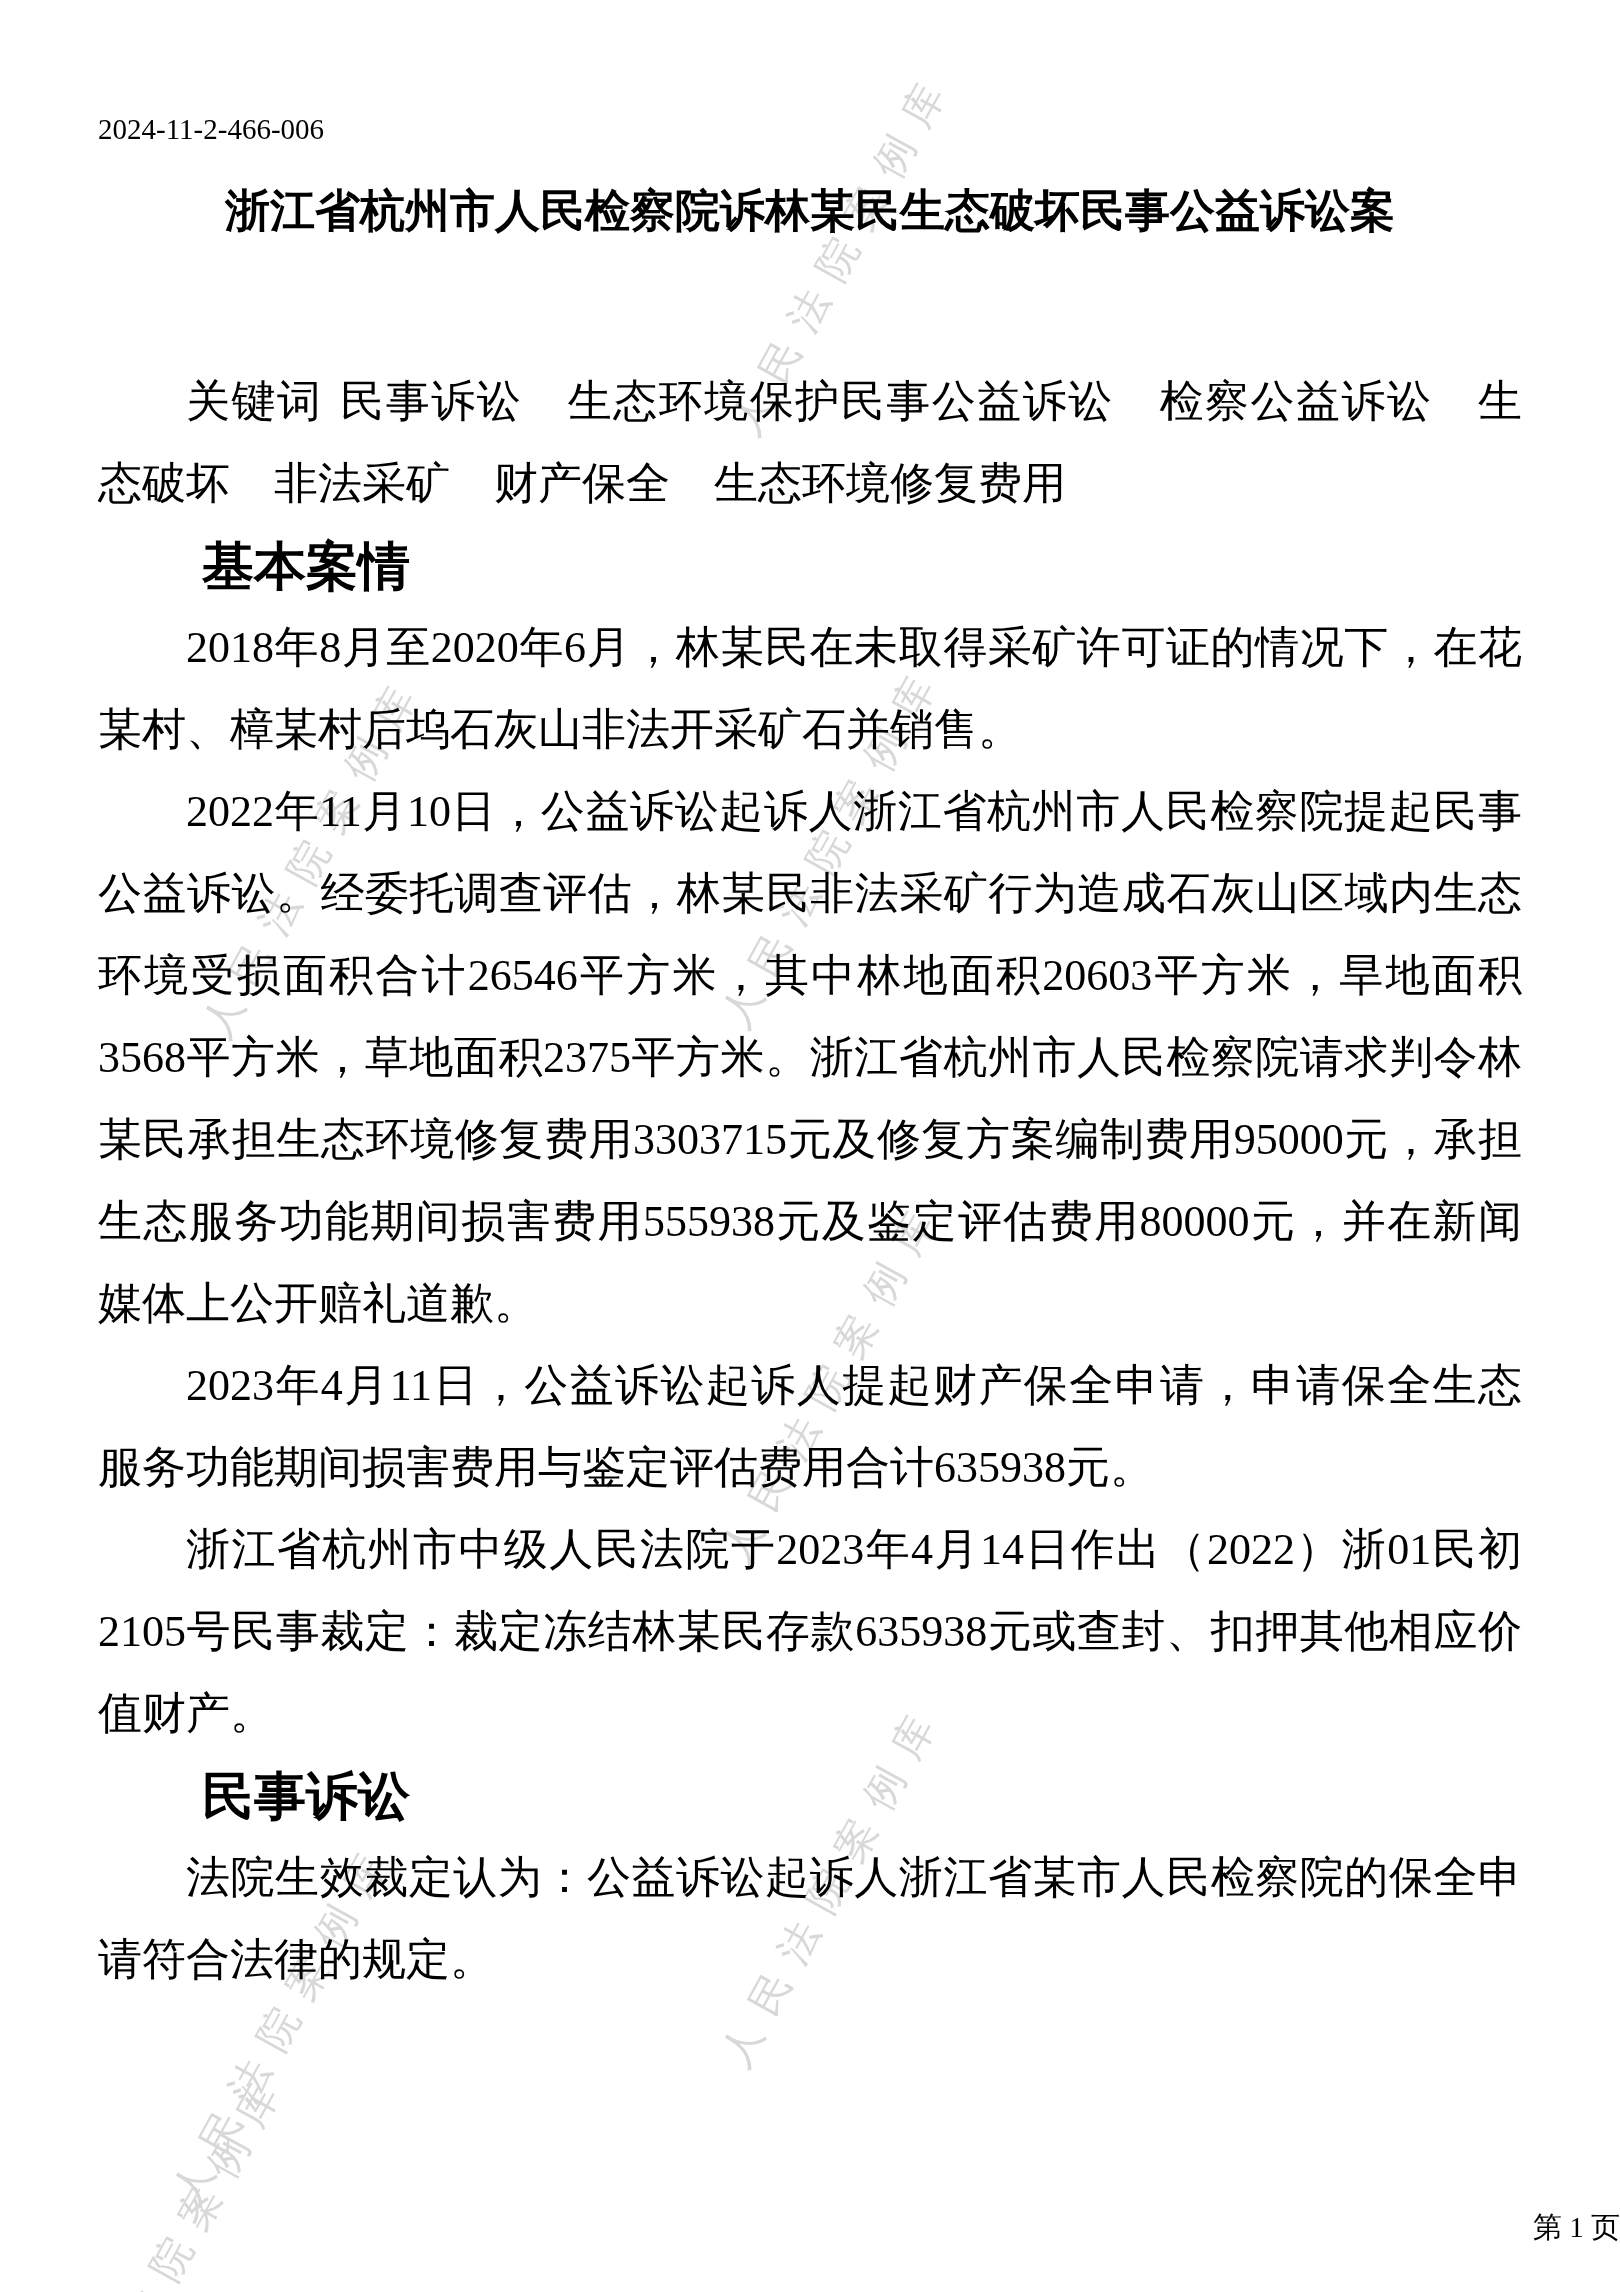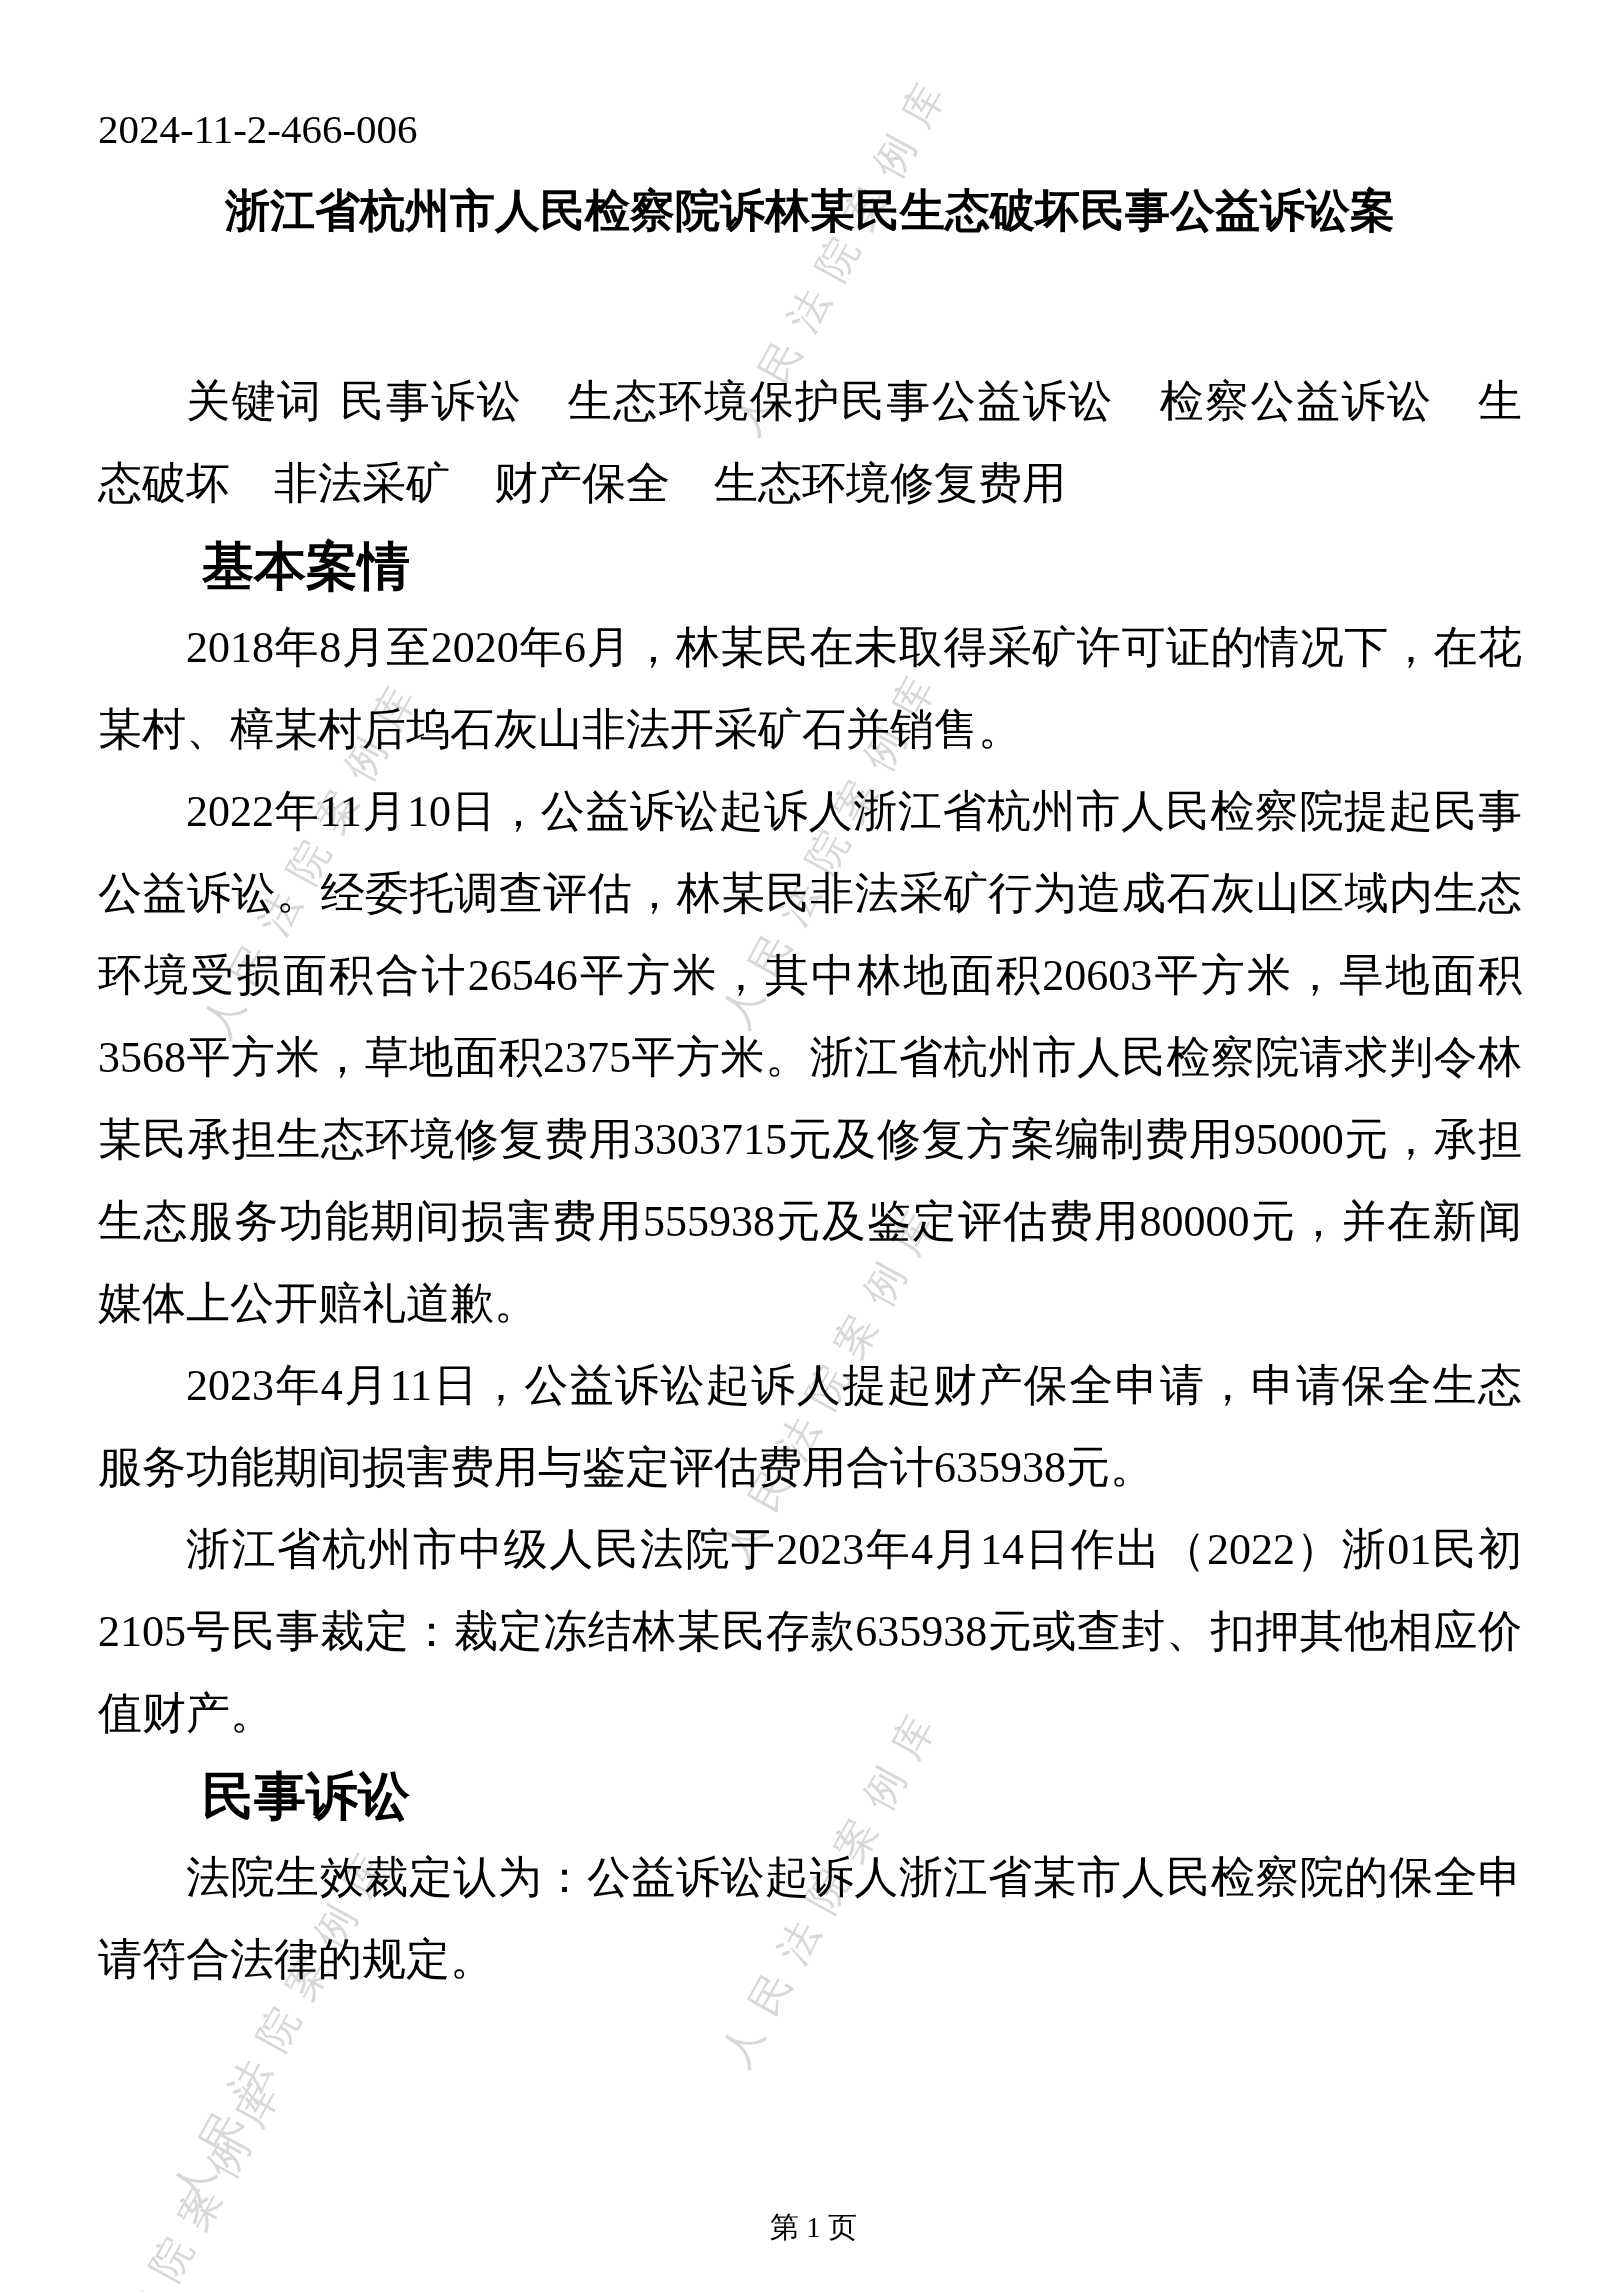--- a/index.html
+++ b/index.html
@@ -31,7 +31,7 @@
   .wm6 { left: 78px;   top: 1994px; }
   .wm7 { left: -29px;  top: 2224px; }
   .content { position: relative; z-index: 1; padding: 88px 98px 0 98px; }
-  .doc-number { font-size: 41px; line-height: 82px; }
+  .doc-number { font-size: 29px; line-height: 82px; }
   h1.case-title {
     margin: 0; font-size: 45px; line-height: 82px;
     text-align: center; font-weight: bold;

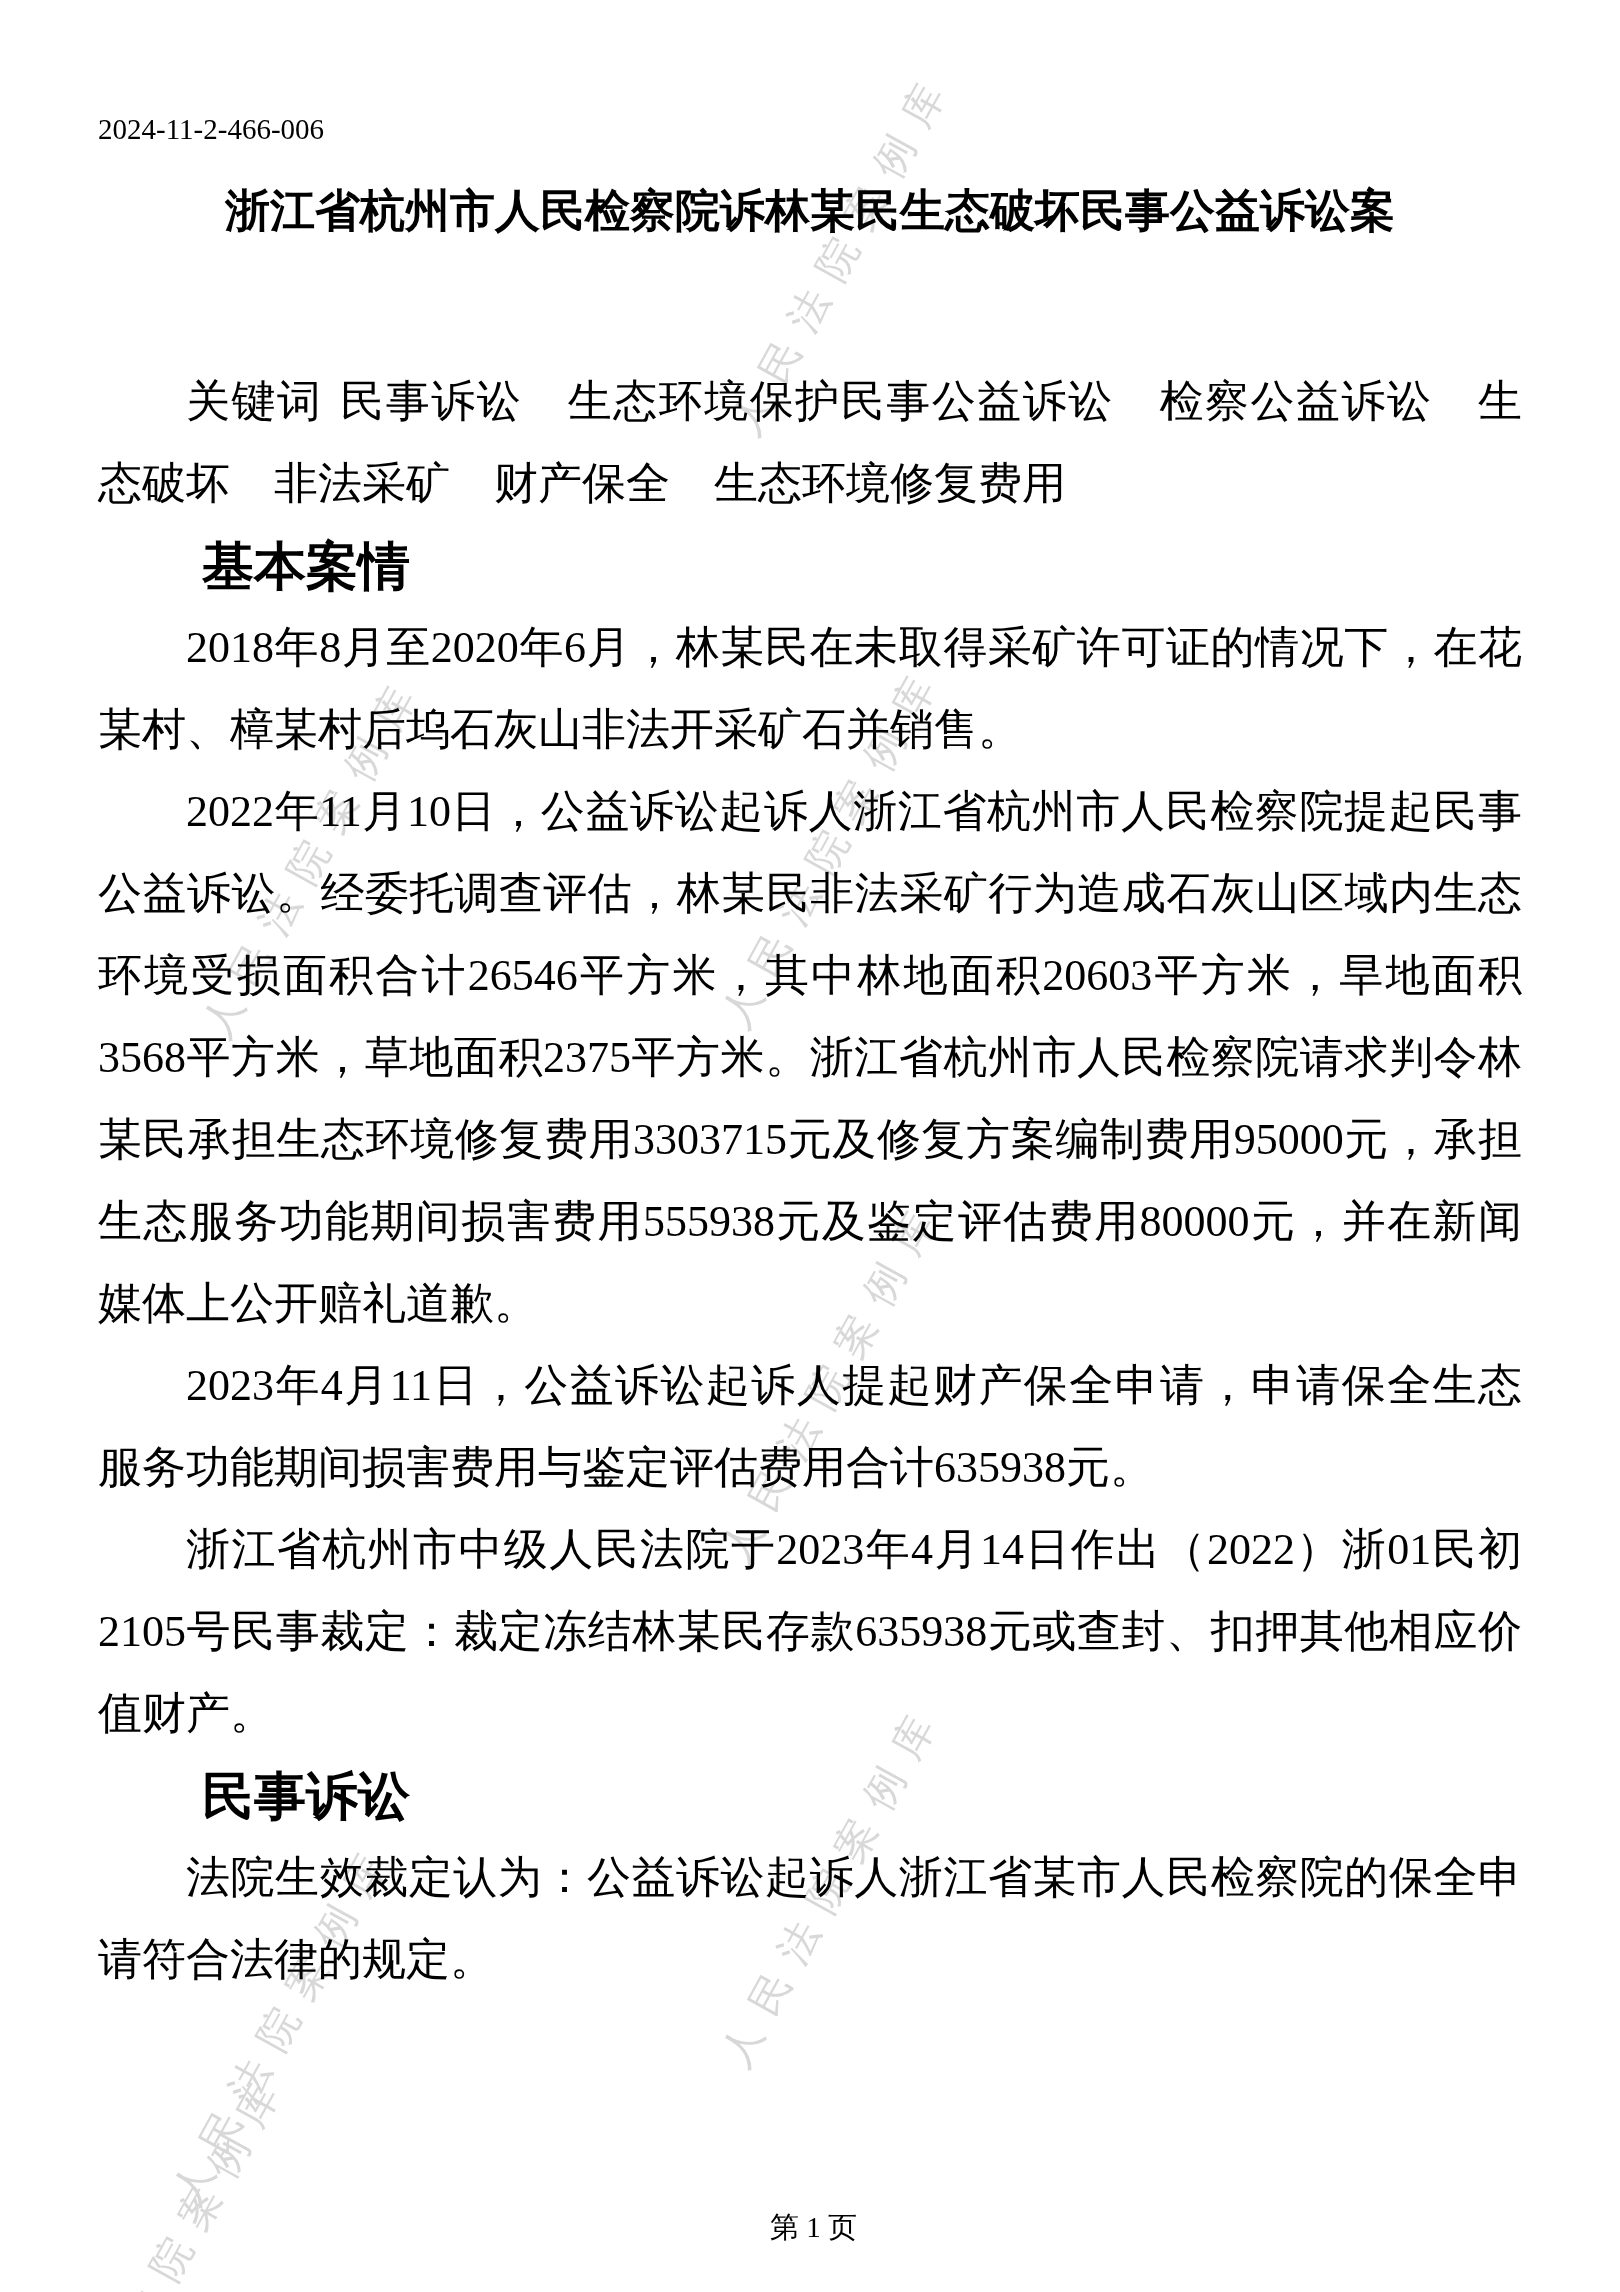--- a/index.html
+++ b/index.html
@@ -57,7 +57,7 @@
   }
   .footer {
     position: absolute; left: 7px; right: 0; top: 2208px;
-    text-align: center; font-size: 29px; line-height: 39px; z-index: 1;
+    text-align: right; font-size: 29px; line-height: 39px; z-index: 1;
   }
 </style>
 </head>

